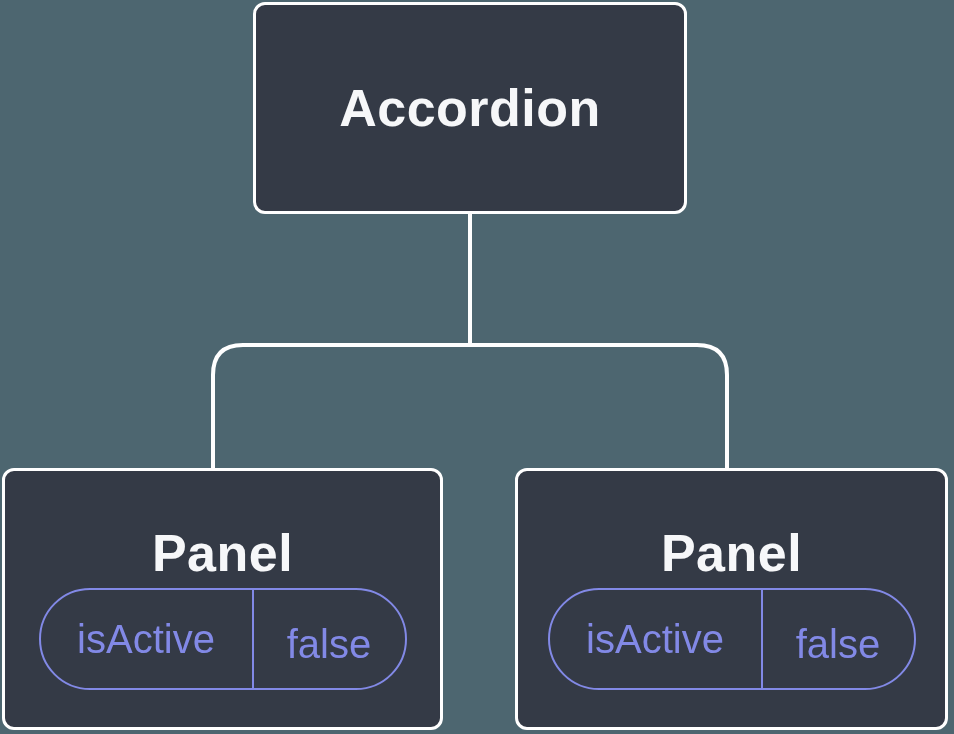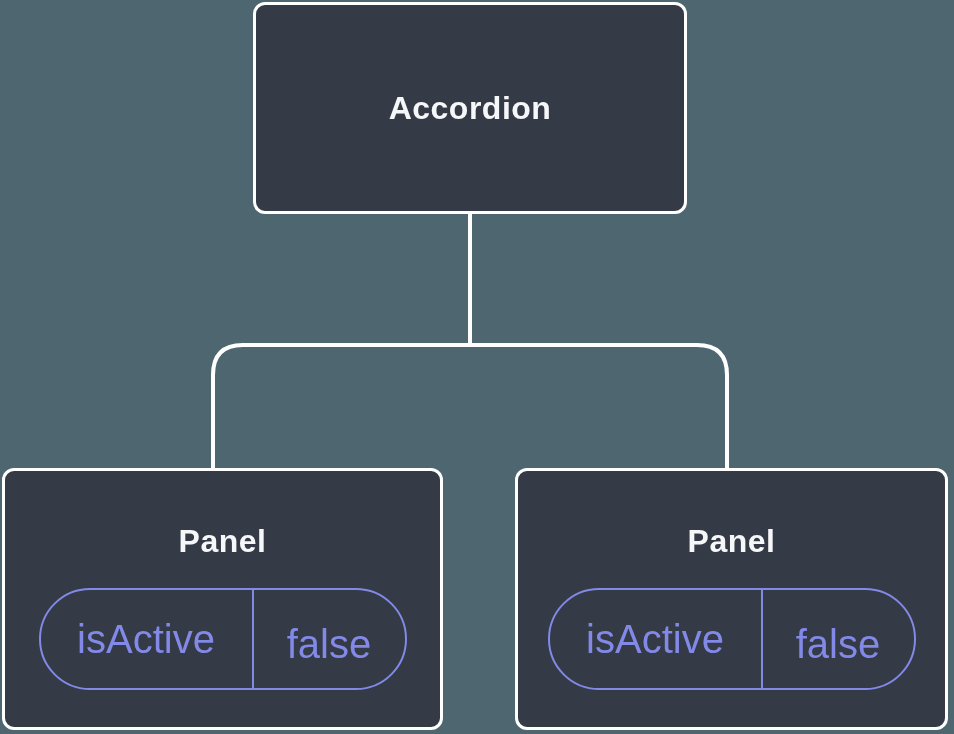--- a/index.html
+++ b/index.html
@@ -47,7 +47,7 @@
   }
   .node-label {
     color: var(--node-text);
-    font-size: 32px;
+    font-size: 52px;
     font-weight: 600;
     letter-spacing: 0.5px;
   }

